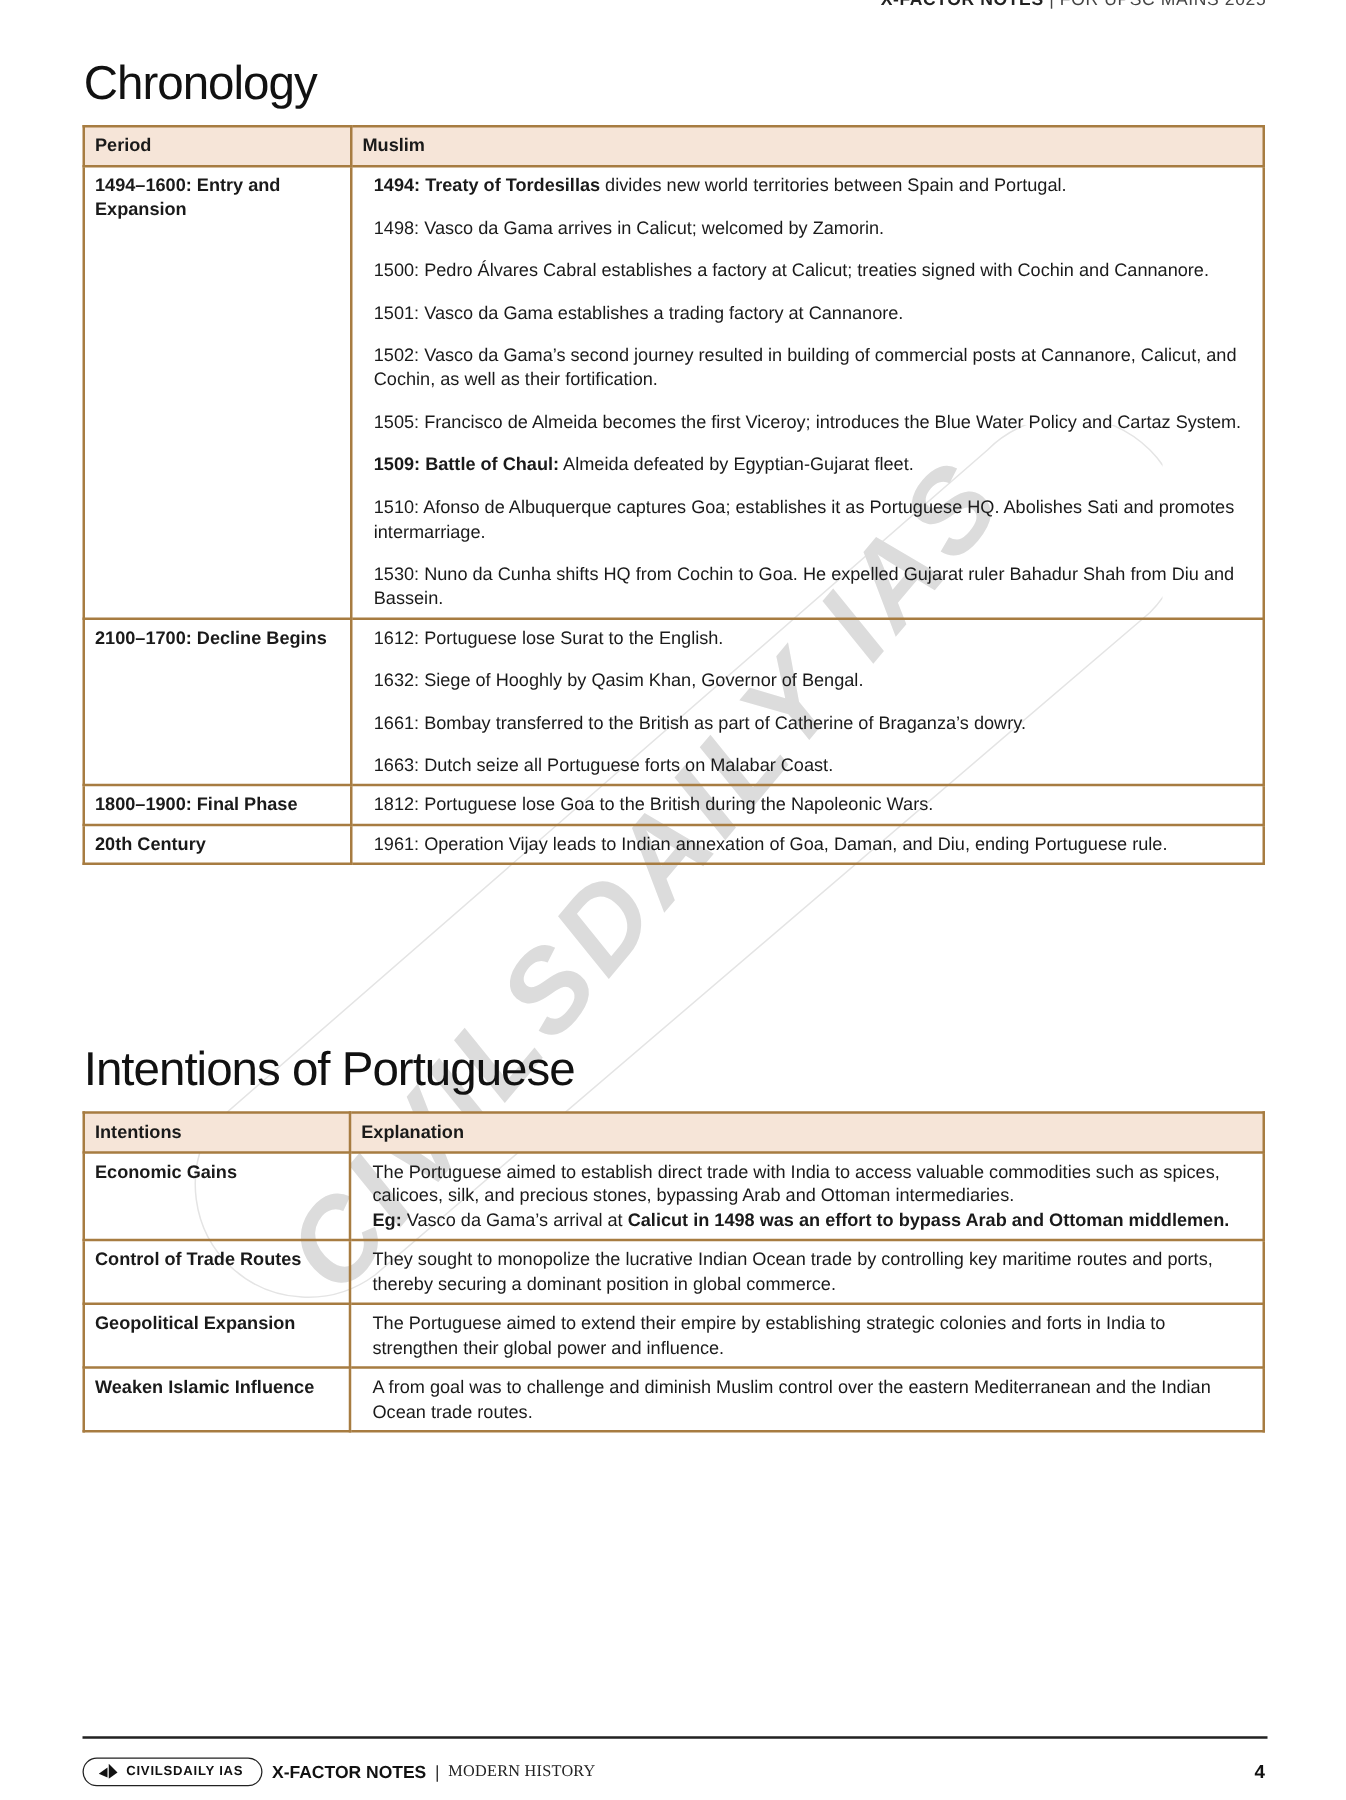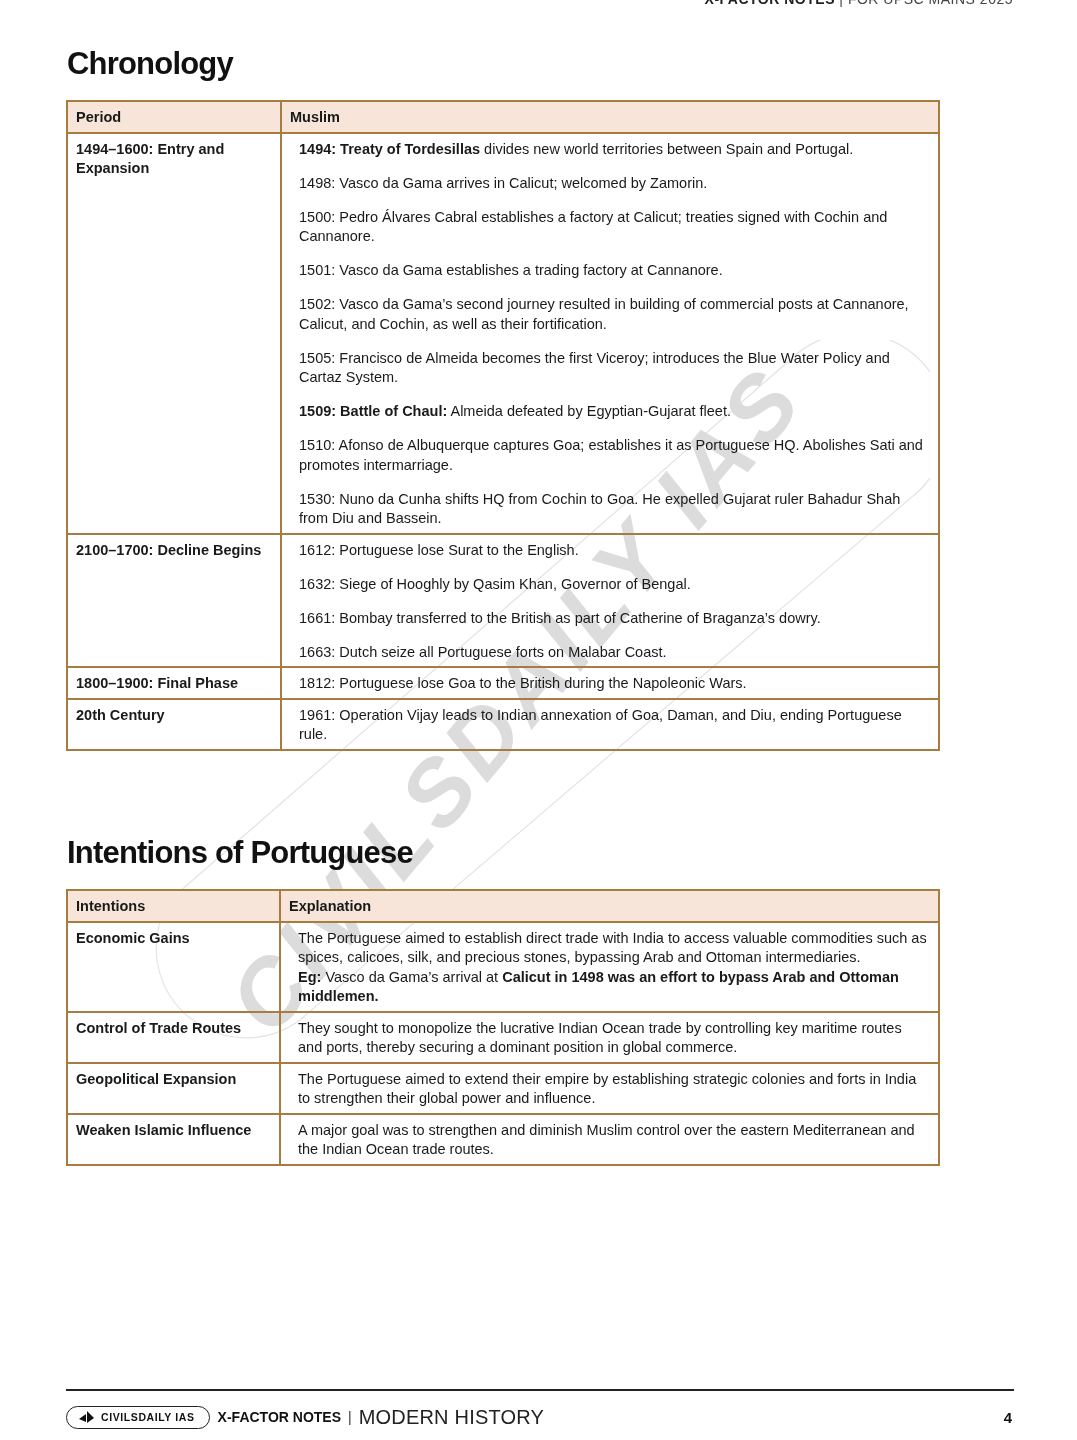--- a/index.html
+++ b/index.html
@@ -25,8 +25,8 @@
     .section-title {
       position: absolute;
       left: 67px;
-      font-size: 31px;
-      font-weight: 700;
+      font-size: 38px;
+      font-weight: 400;
       letter-spacing: -0.8px;
       color: #111;
     }

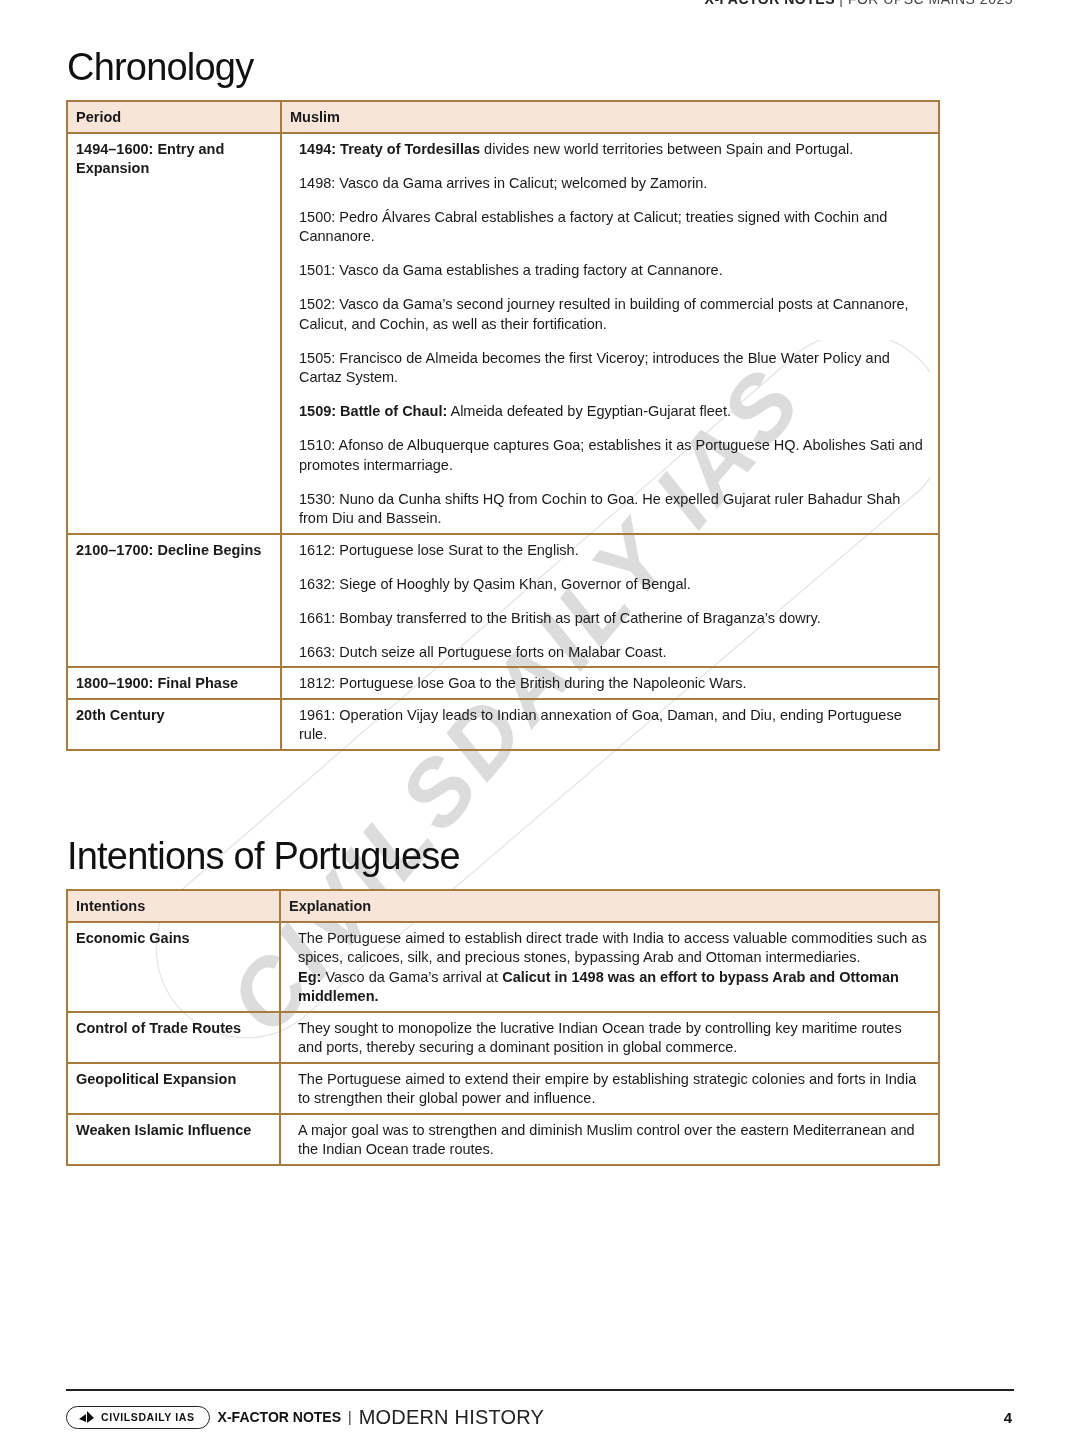--- a/index.html
+++ b/index.html
@@ -36,7 +36,7 @@
     table.notes {
       position: absolute;
       left: 66px;
-      width: 874px;
+      width: 946px;
       border-collapse: collapse;
       font-size: 14.5px;
       line-height: 19.5px;

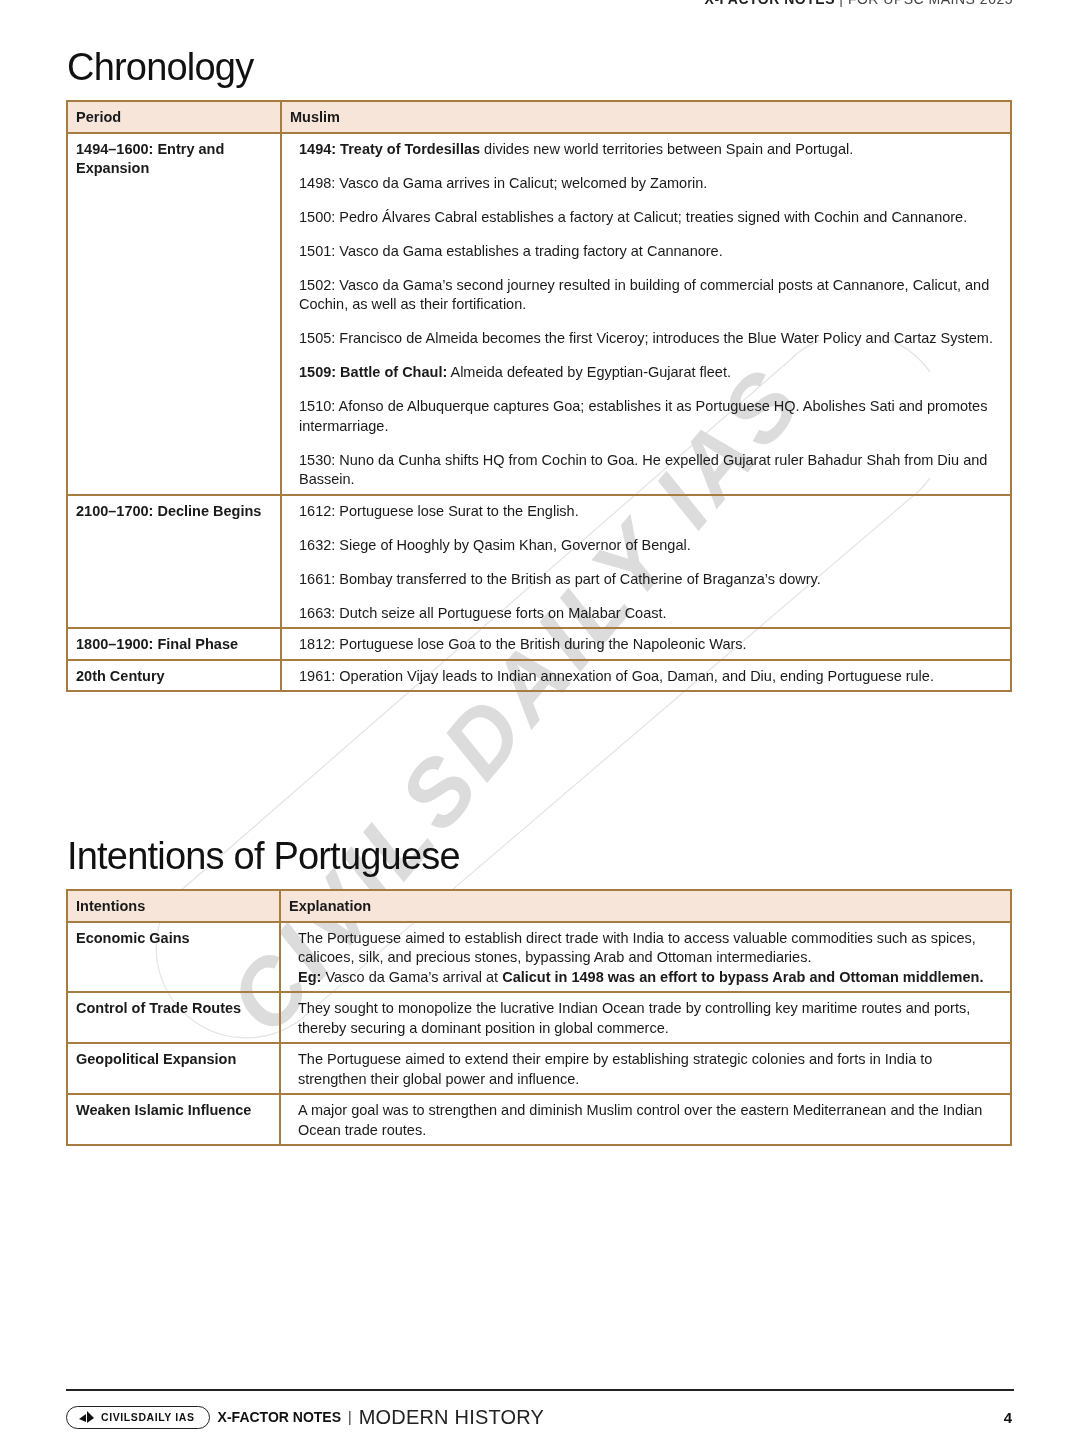--- a/index.html
+++ b/index.html
@@ -231,7 +231,7 @@
     </tr>
     <tr>
       <td class="col-left">Weaken Islamic Influence</td>
-      <td class="col-right">A major goal was to strengthen and diminish Muslim control over the eastern Mediterranean and the Indian Ocean trade routes.</td>
+      <td class="col-right">A from goal was to challenge and diminish Muslim control over the eastern Mediterranean and the Indian Ocean trade routes.</td>
     </tr>
   </tbody>
 </table>

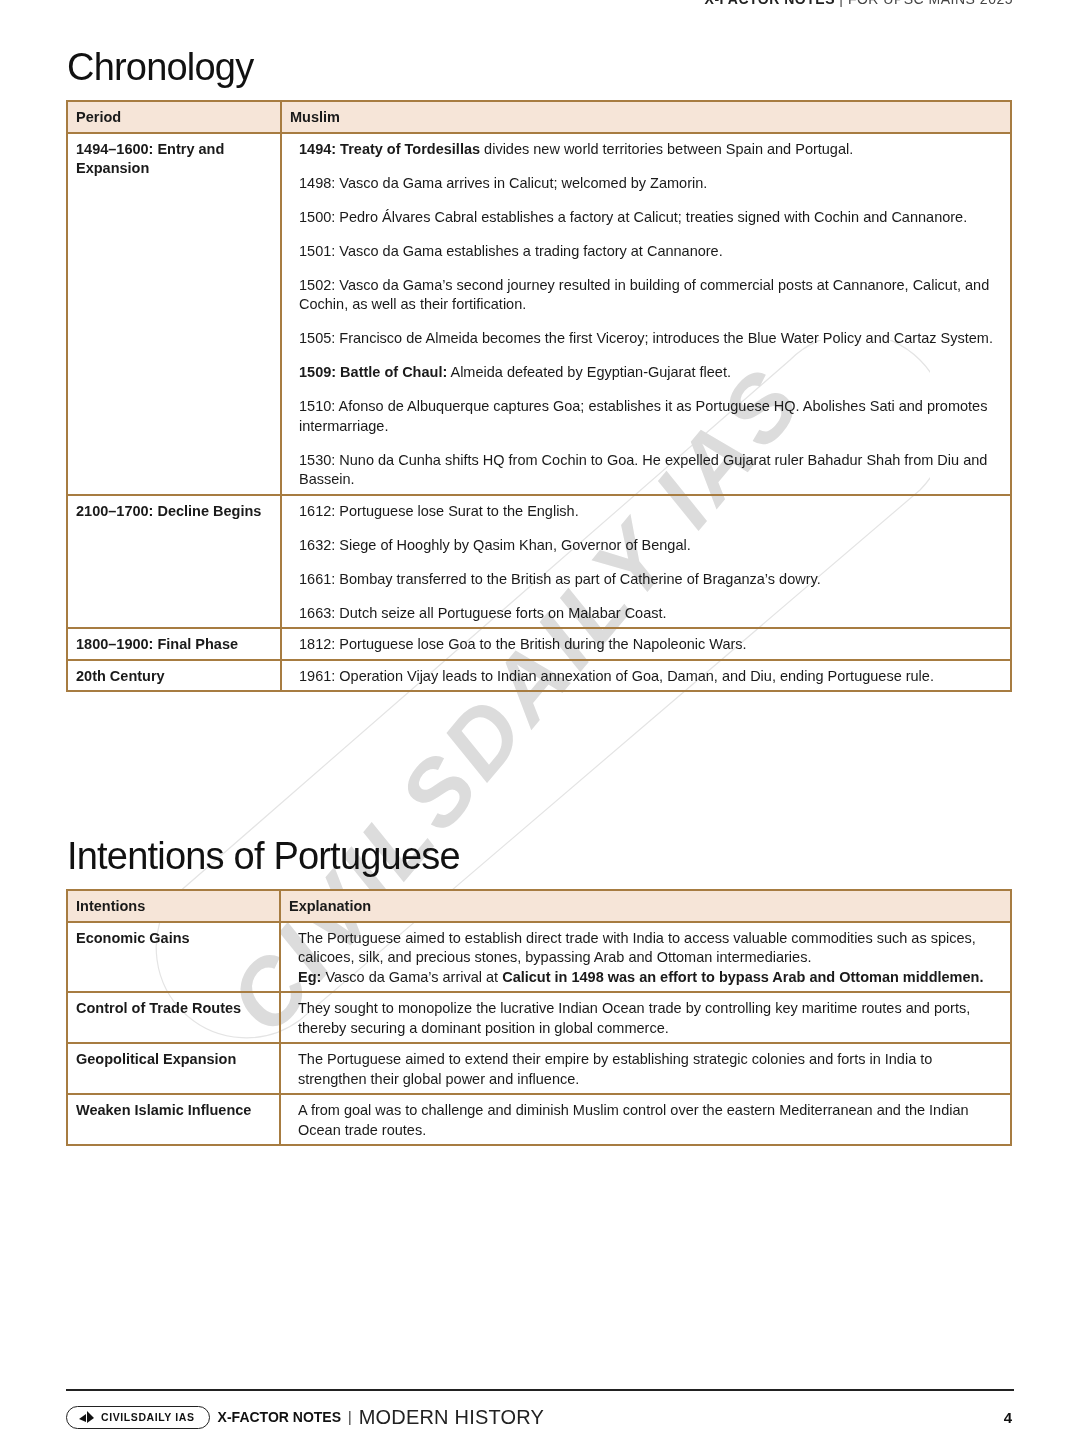--- a/index.html
+++ b/index.html
@@ -120,9 +120,10 @@
       margin: 0 7px;
     }
     .footer-subject {
-      font-size: 20px;
+      font-size: 13px;
       color: #222;
       letter-spacing: 0.2px;
+      font-family: Liberation Serif, serif;
     }
     .page-number {
       margin-left: auto;

